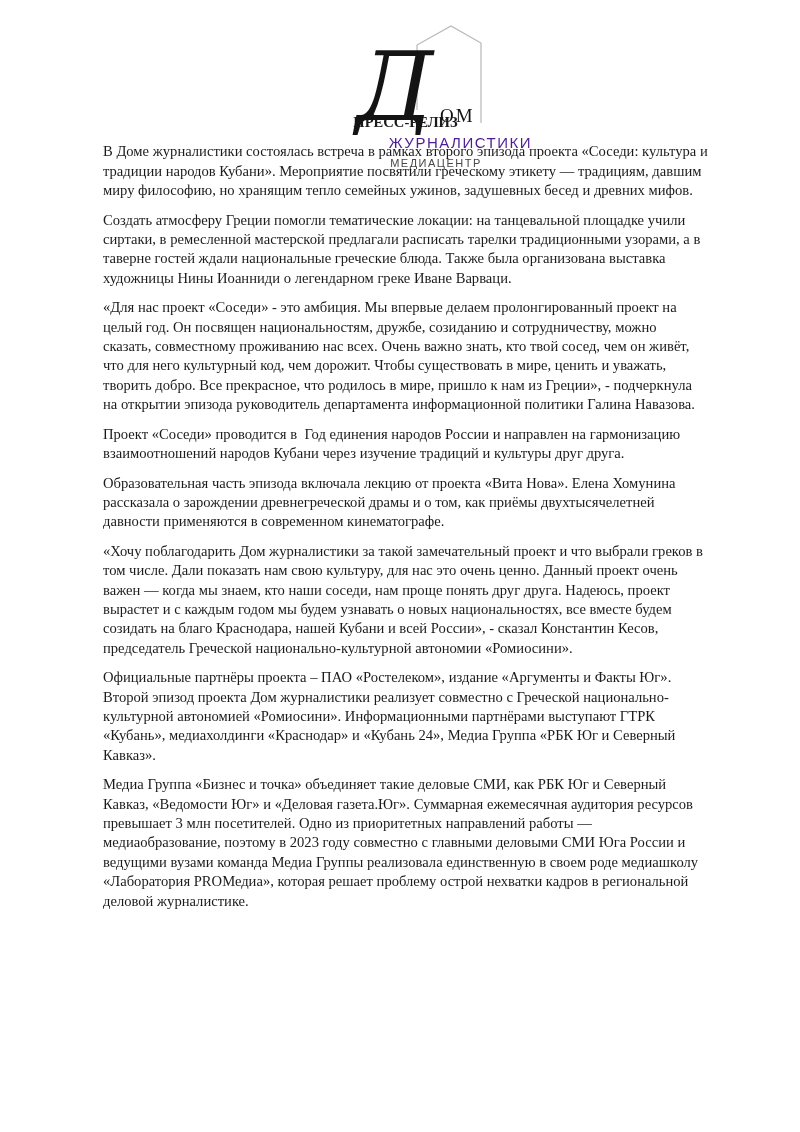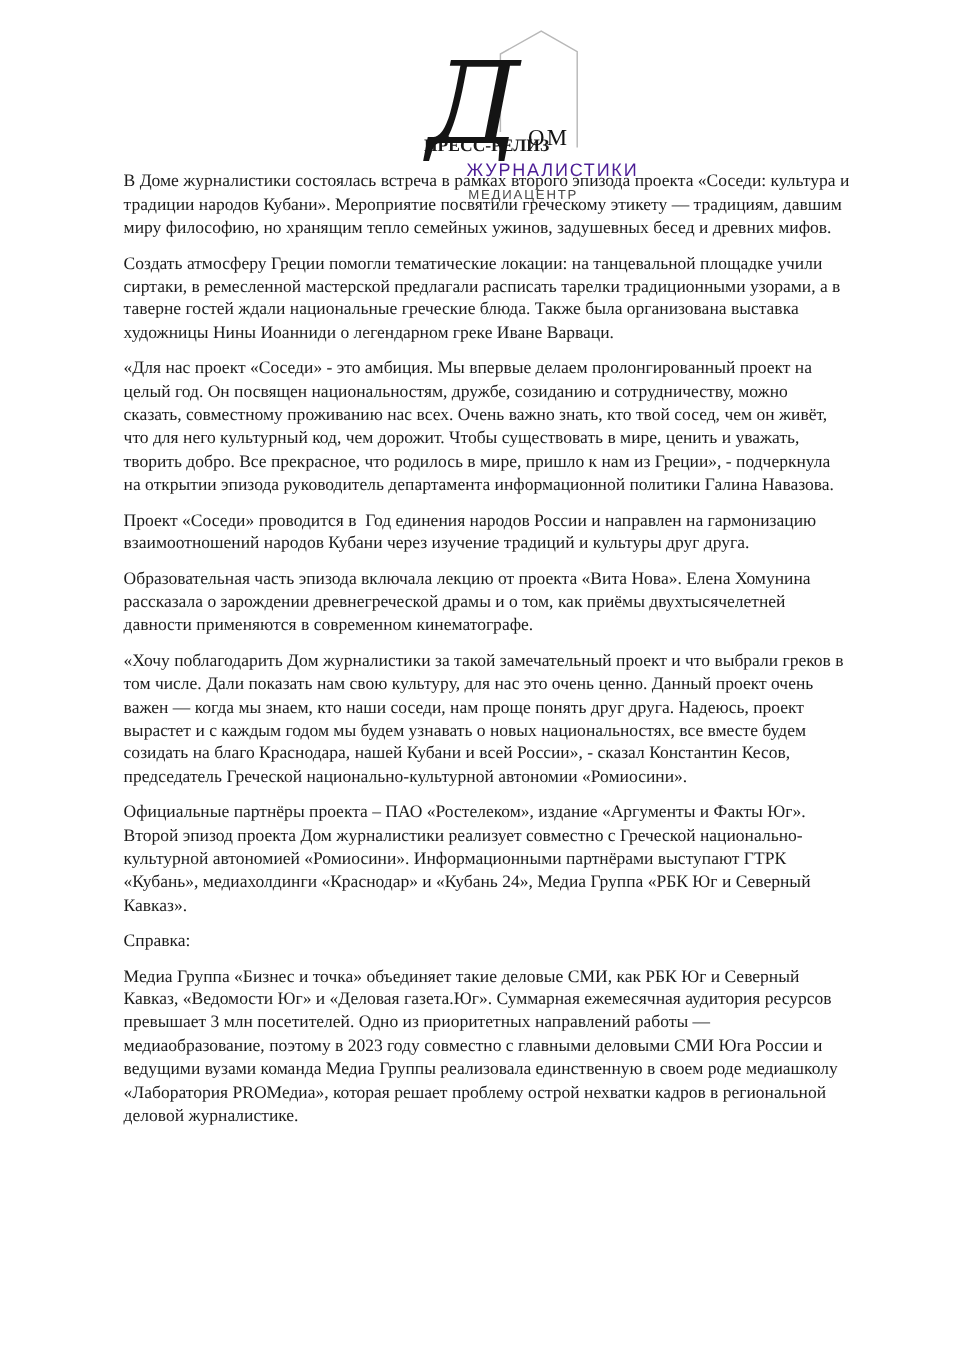--- a/index.html
+++ b/index.html
@@ -126,7 +126,6 @@
     <p>Образовательная часть эпизода включала лекцию от проекта «Вита Нова». Елена Хомунина рассказала о зарождении древнегреческой драмы и о том, как приёмы двухтысячелетней давности применяются в современном кинематографе.</p>
     <p>«Хочу поблагодарить Дом журналистики за такой замечательный проект и что выбрали греков в том числе. Дали показать нам свою культуру, для нас это очень ценно. Данный проект очень важен — когда мы знаем, кто наши соседи, нам проще понять друг друга. Надеюсь, проект вырастет и с каждым годом мы будем узнавать о новых национальностях, все вместе будем созидать на благо Краснодара, нашей Кубани и всей России», - сказал Константин Кесов, председатель Греческой национально-культурной автономии «Ромиосини».</p>
     <p>Официальные партнёры проекта – ПАО «Ростелеком», издание «Аргументы и Факты Юг». Второй эпизод проекта Дом журналистики реализует совместно с Греческой национально-культурной автономией «Ромиосини». Информационными партнёрами выступают ГТРК «Кубань», медиахолдинги «Краснодар» и «Кубань 24», Медиа Группа «РБК Юг и Северный Кавказ».</p>
-    <p>Справка:</p>
     <p>Медиа Группа «Бизнес и точка» объединяет такие деловые СМИ, как РБК Юг и Северный Кавказ, «Ведомости Юг» и «Деловая газета.Юг». Суммарная ежемесячная аудитория ресурсов превышает 3 млн посетителей. Одно из приоритетных направлений работы — медиаобразование, поэтому в 2023 году совместно с главными деловыми СМИ Юга России и ведущими вузами команда Медиа Группы реализовала единственную в своем роде медиашколу «Лаборатория PROМедиа», которая решает проблему острой нехватки кадров в региональной деловой журналистике.</p>
   </div>
 

